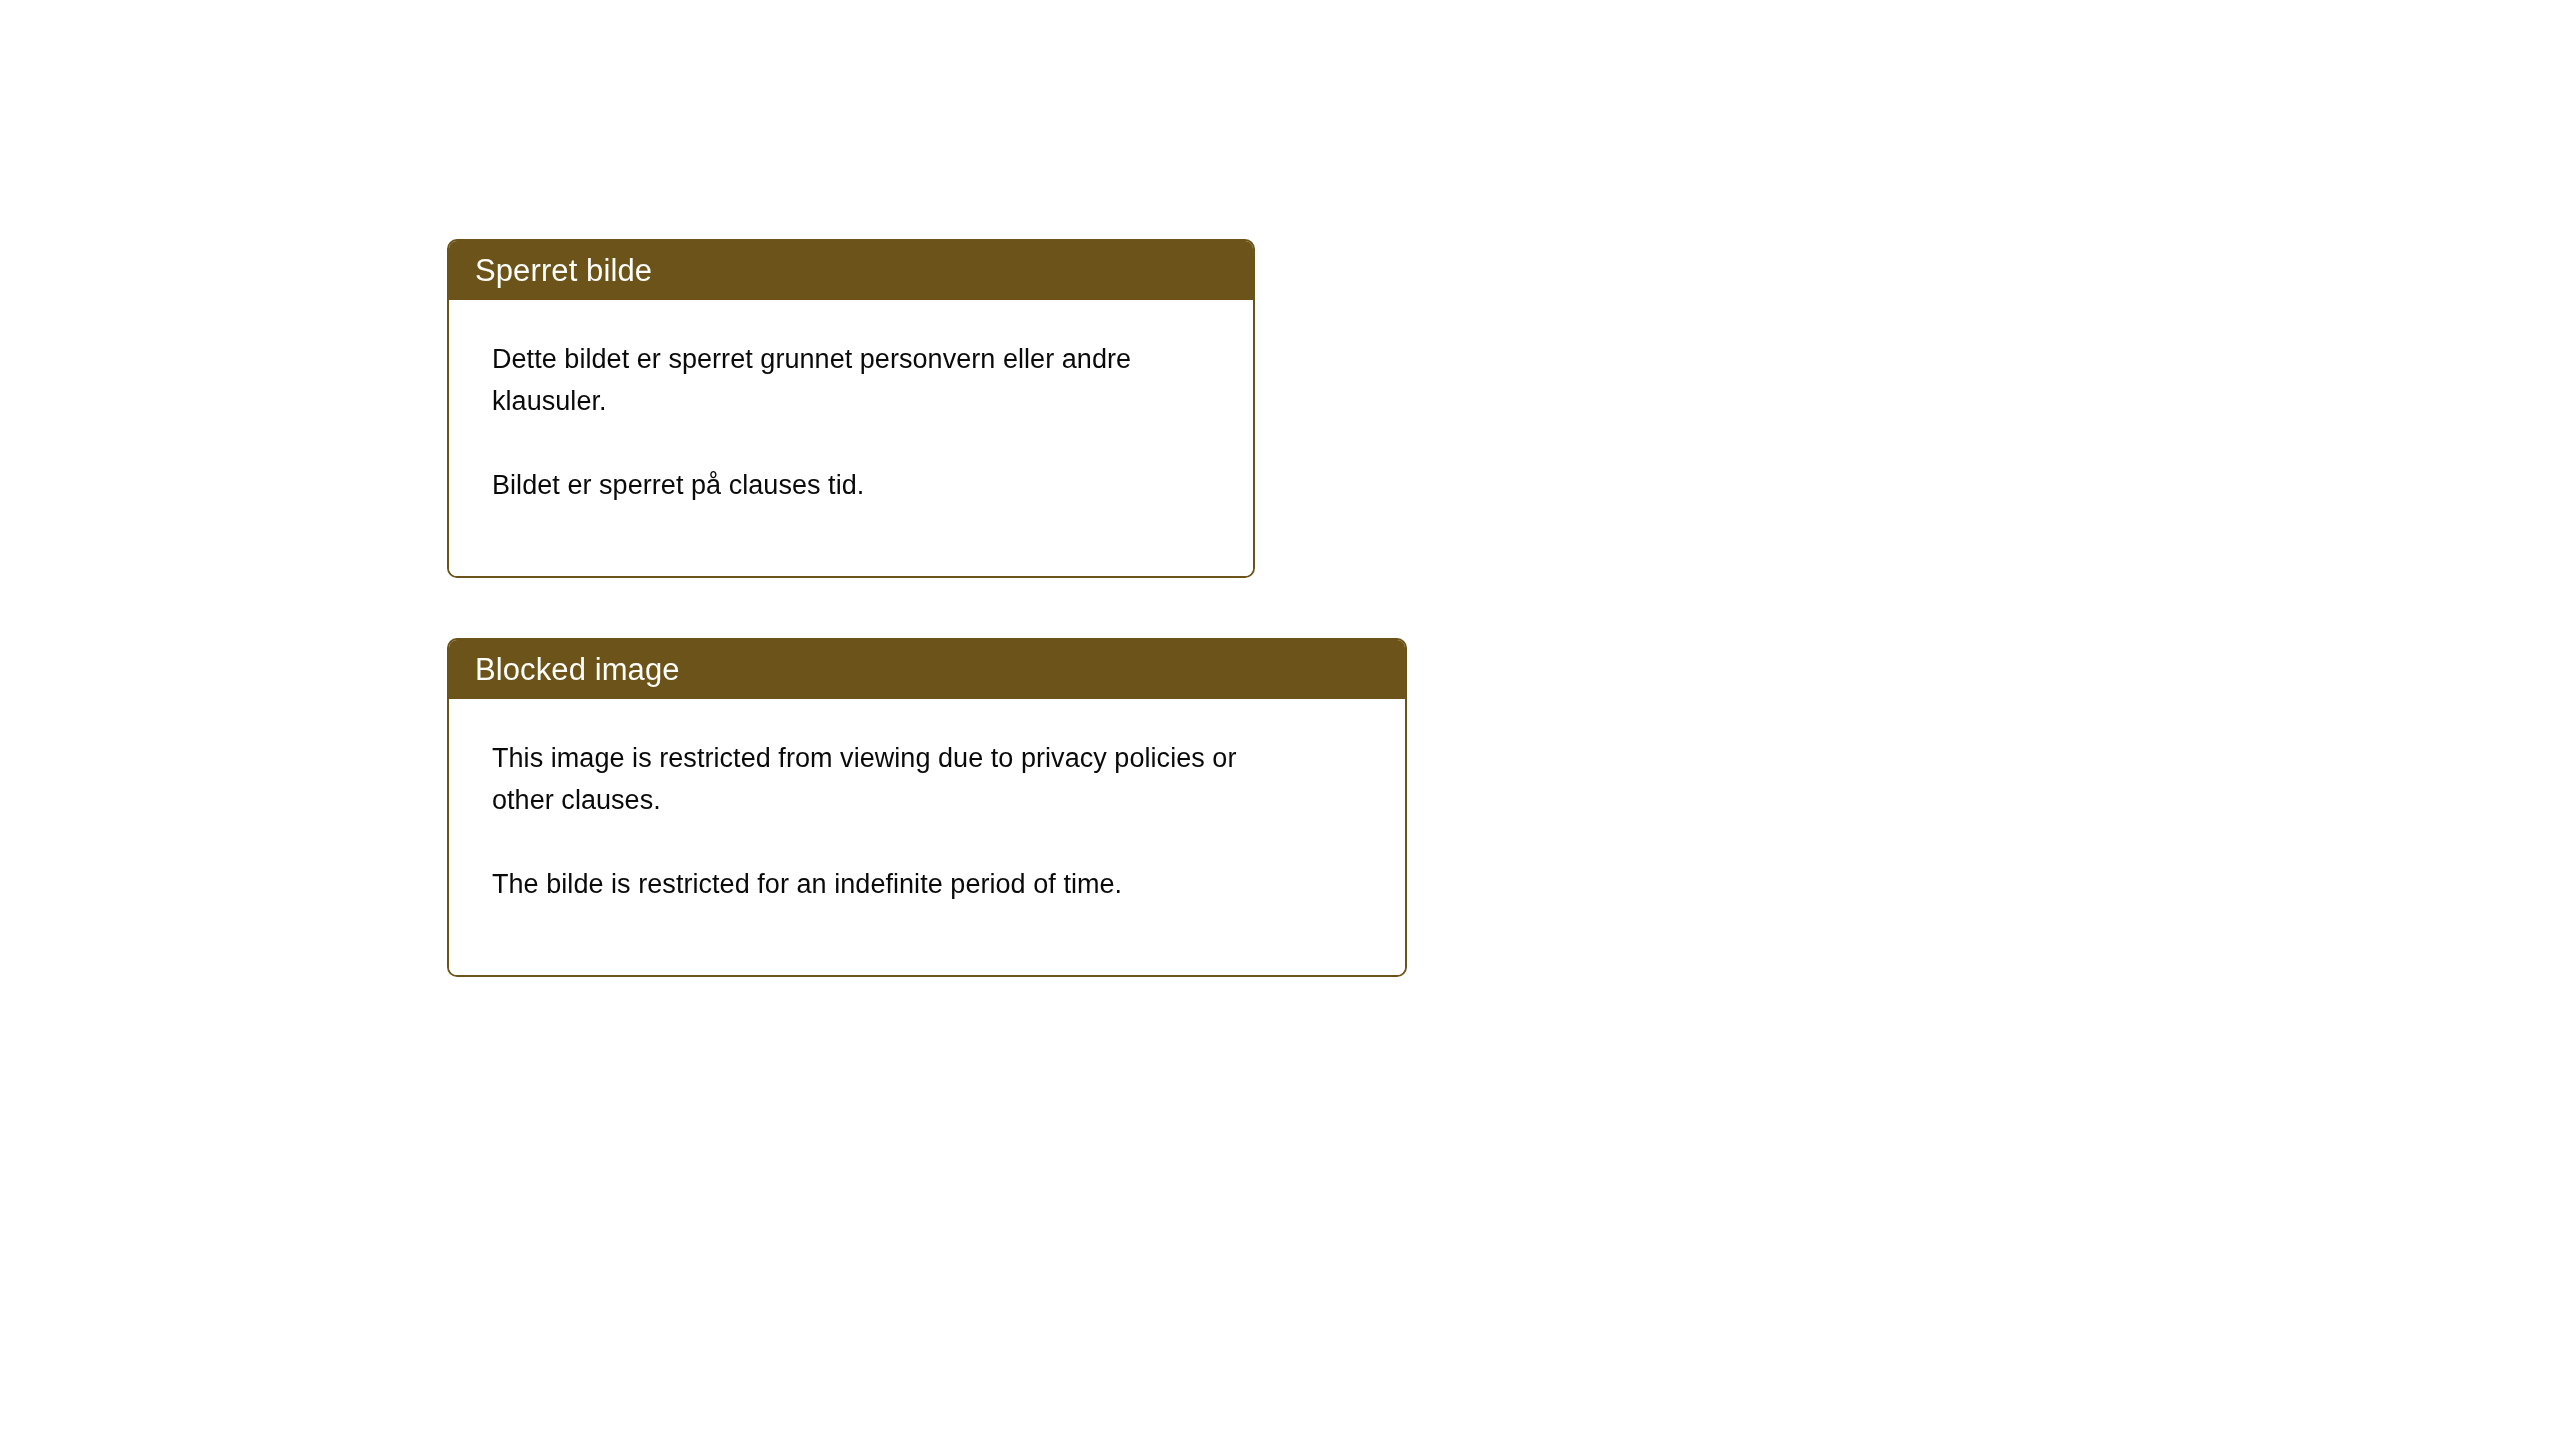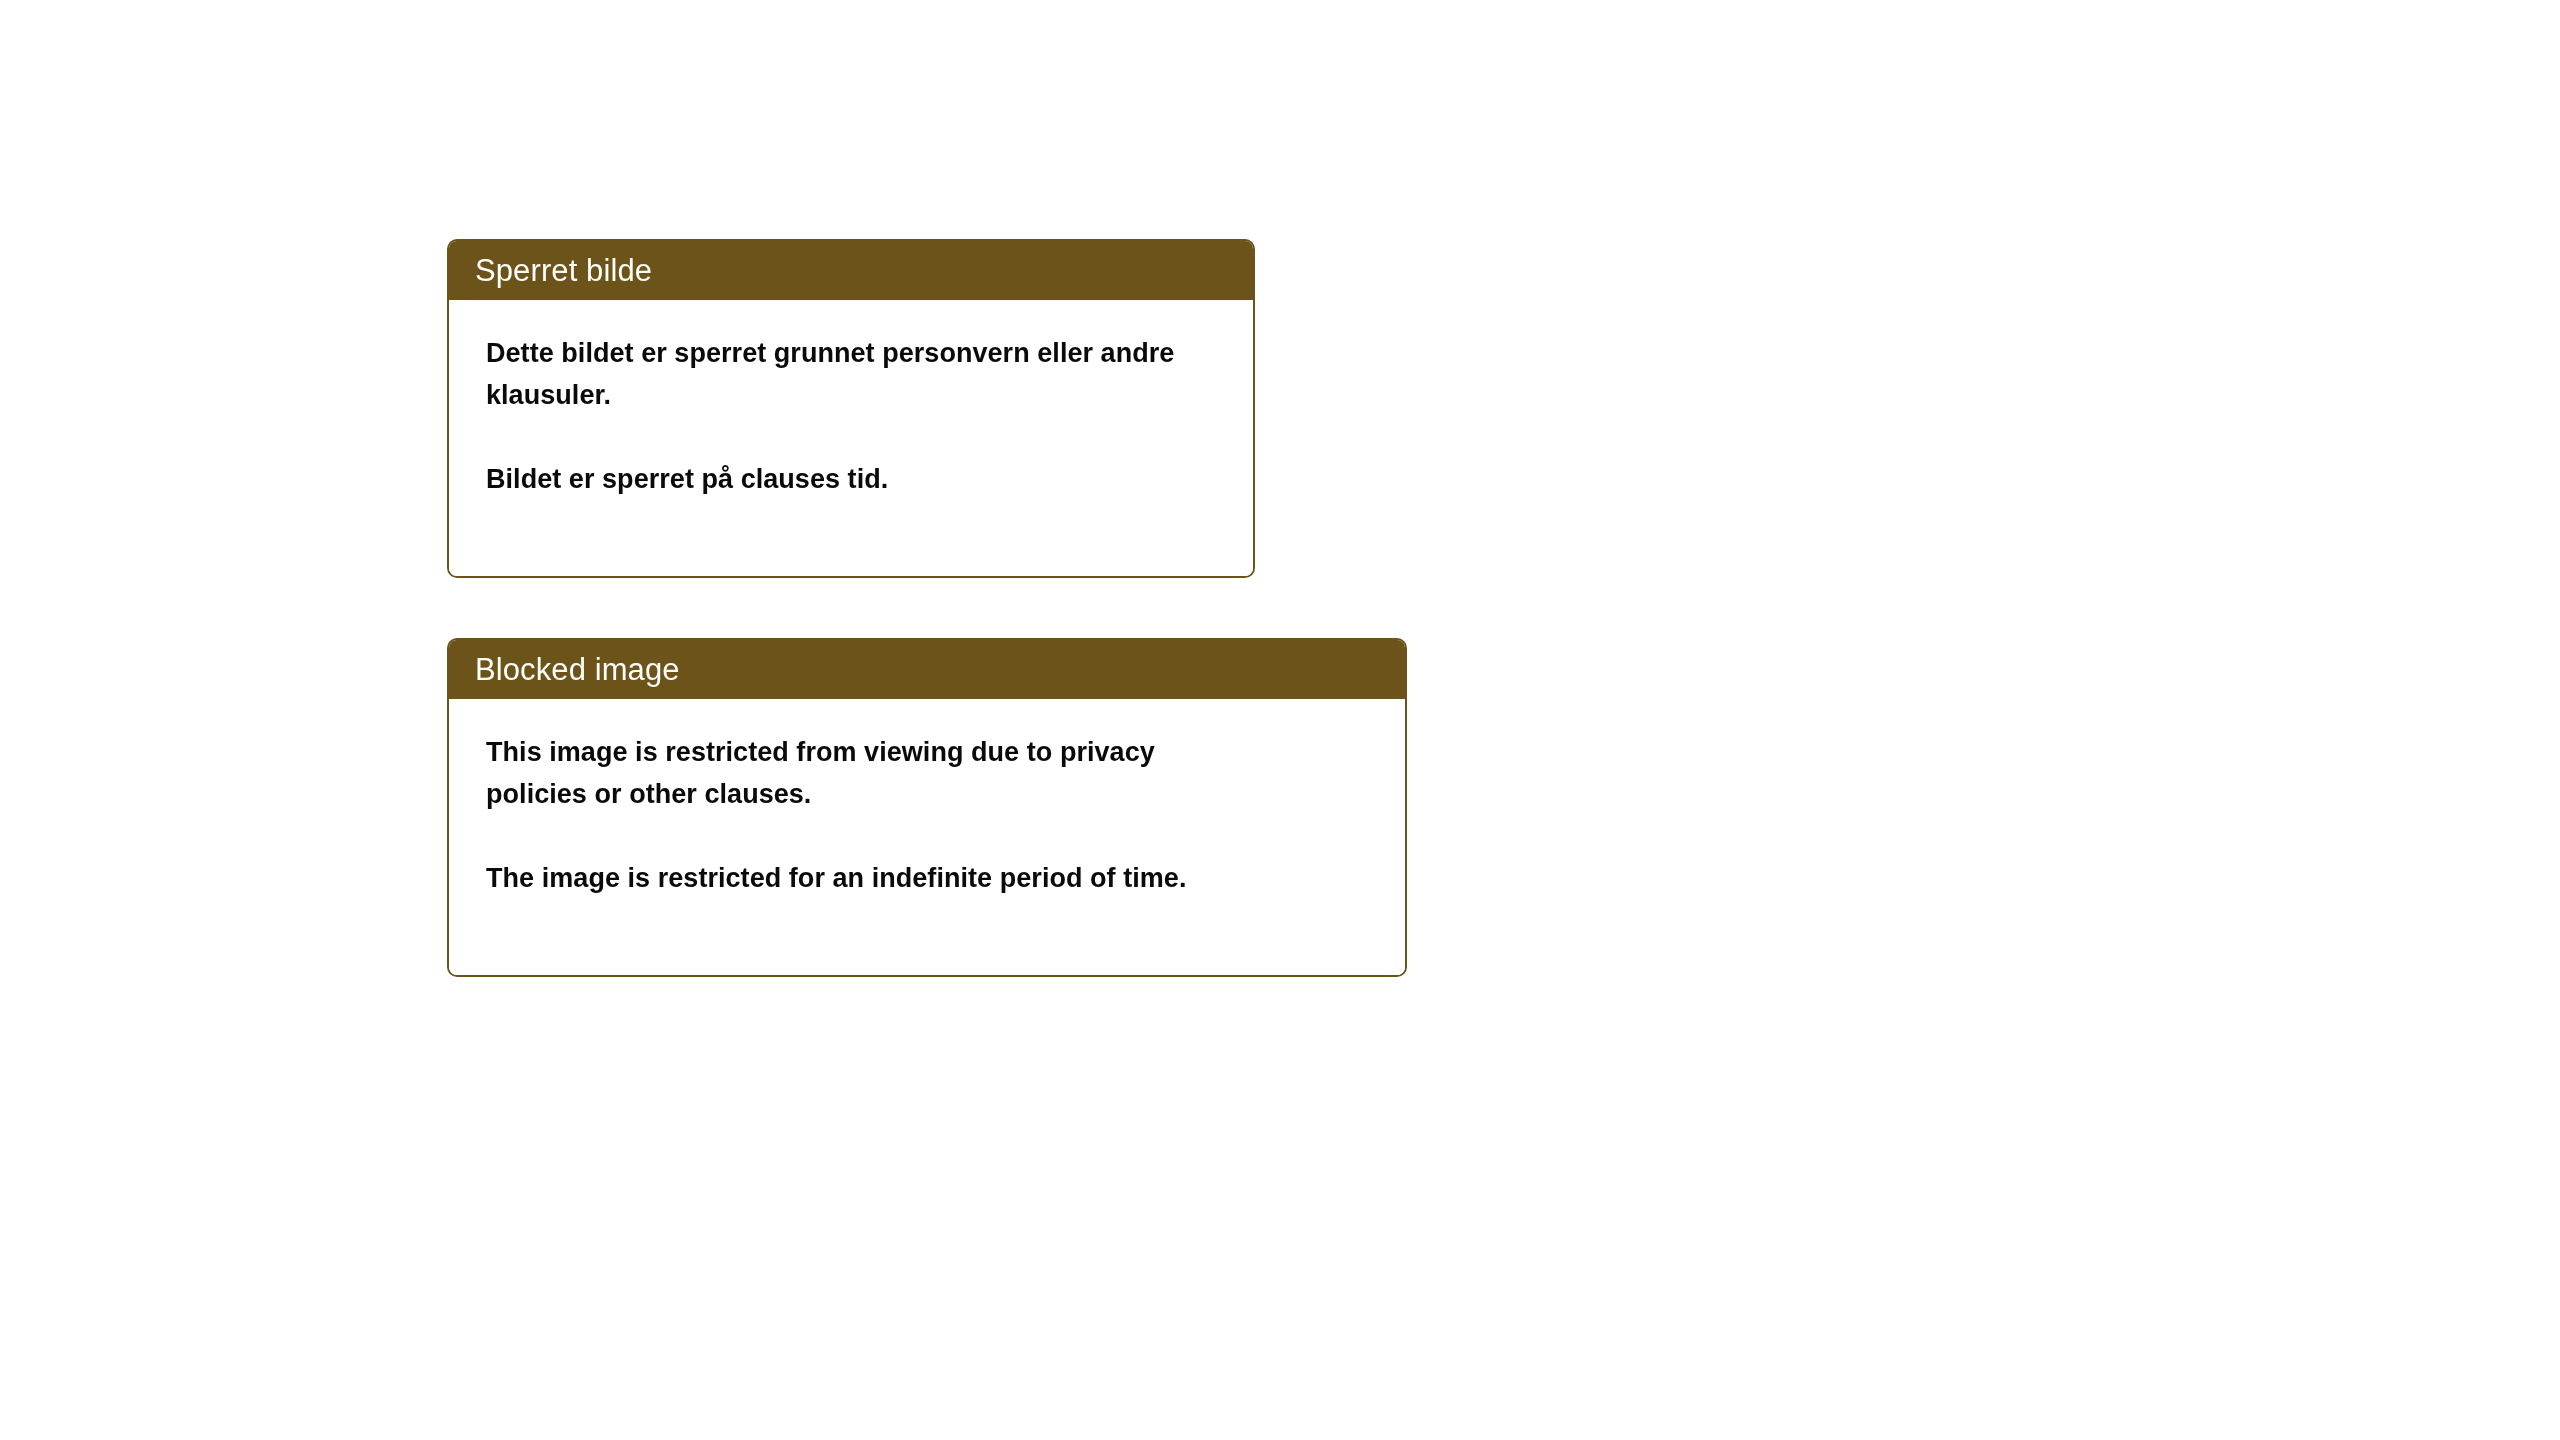--- a/index.html
+++ b/index.html
@@ -81,13 +81,12 @@
   }
 
   .card-paragraph {
-    margin: 11px;
+    margin: 17px;
     color: #0a0a0a;
     font-size: 27px;
     line-height: 42px;
     letter-spacing: 0.05px;
     max-width: 750px;
-    font-weight: bold;
   }
 
   .card-paragraph + .card-paragraph {

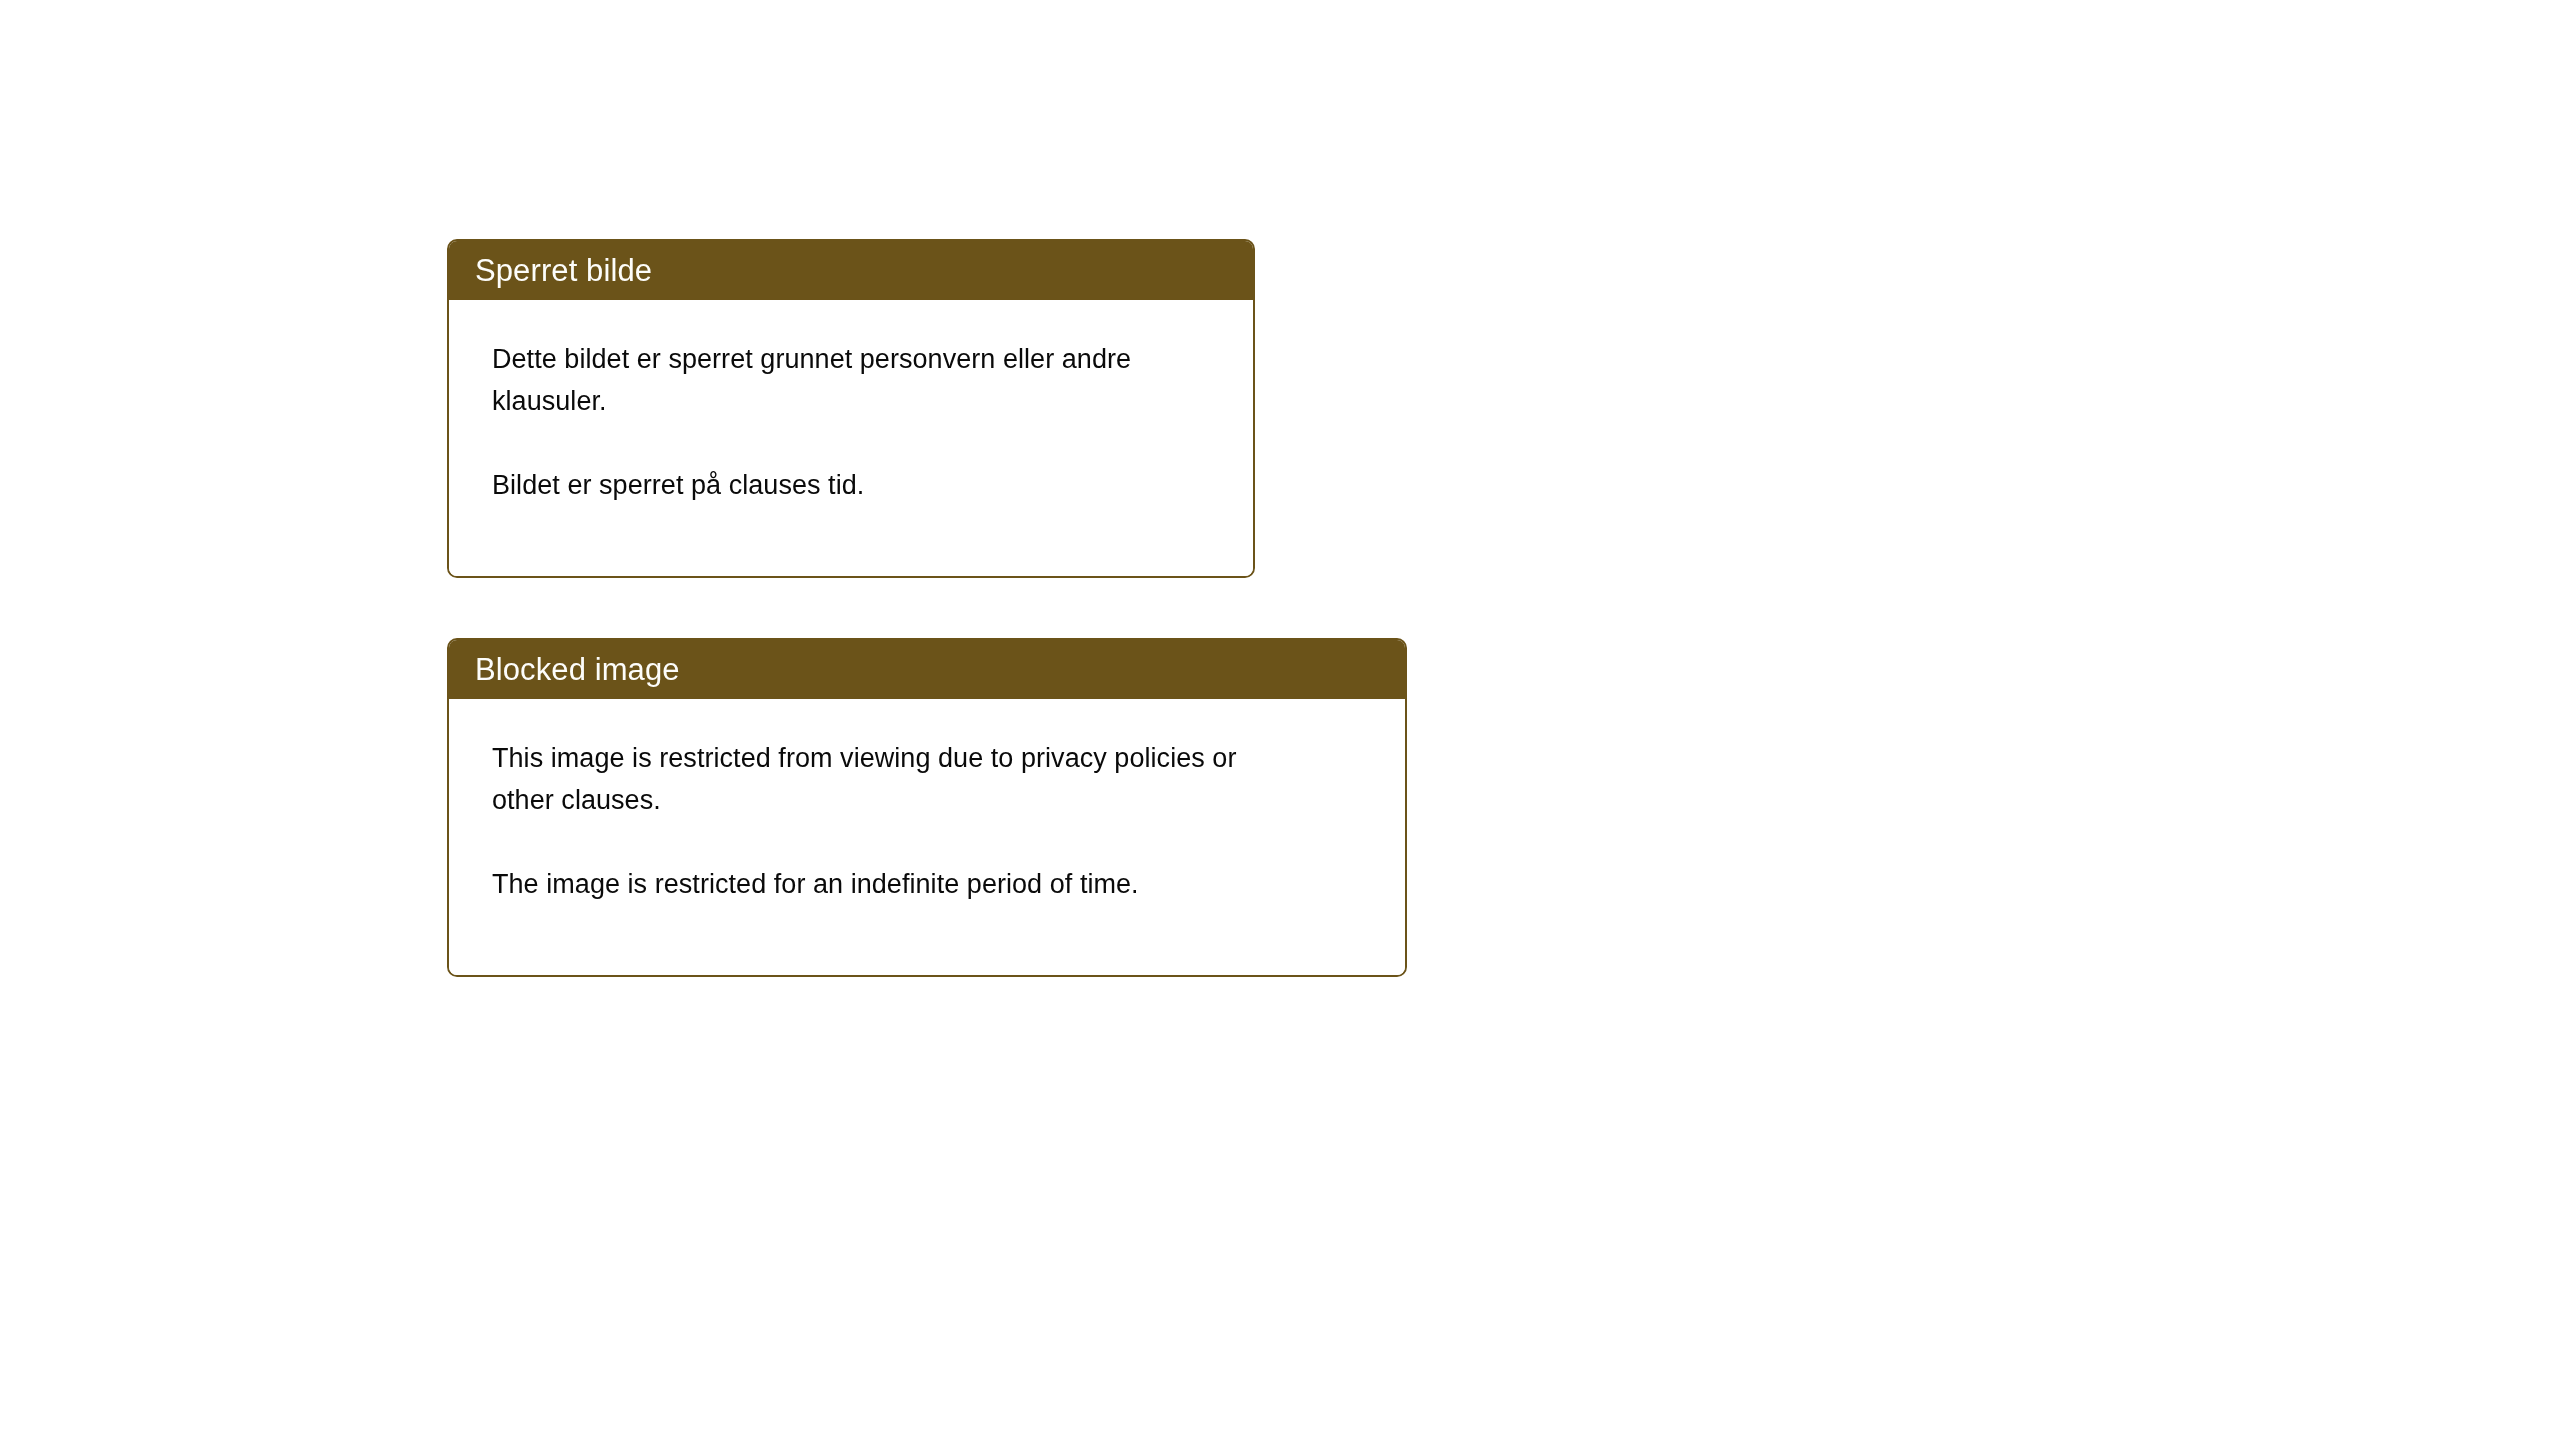--- a/index.html
+++ b/index.html
@@ -121,7 +121,7 @@
       </div>
       <div class="card-body">
         <p class="card-paragraph">This image is restricted from viewing due to privacy policies or other clauses.</p>
-        <p class="card-paragraph">The image is restricted for an indefinite period of time.</p>
+        <p class="card-paragraph">The bilde is restricted for an indefinite period of time.</p>
       </div>
     </section>
 

